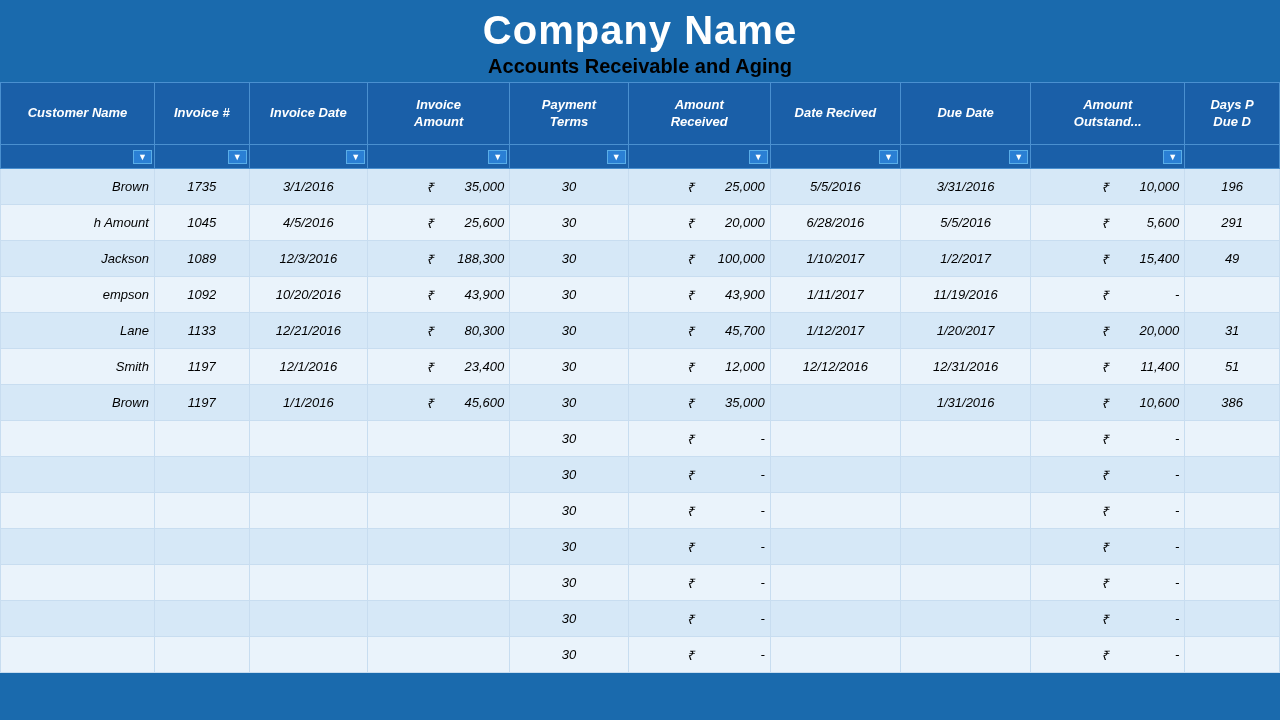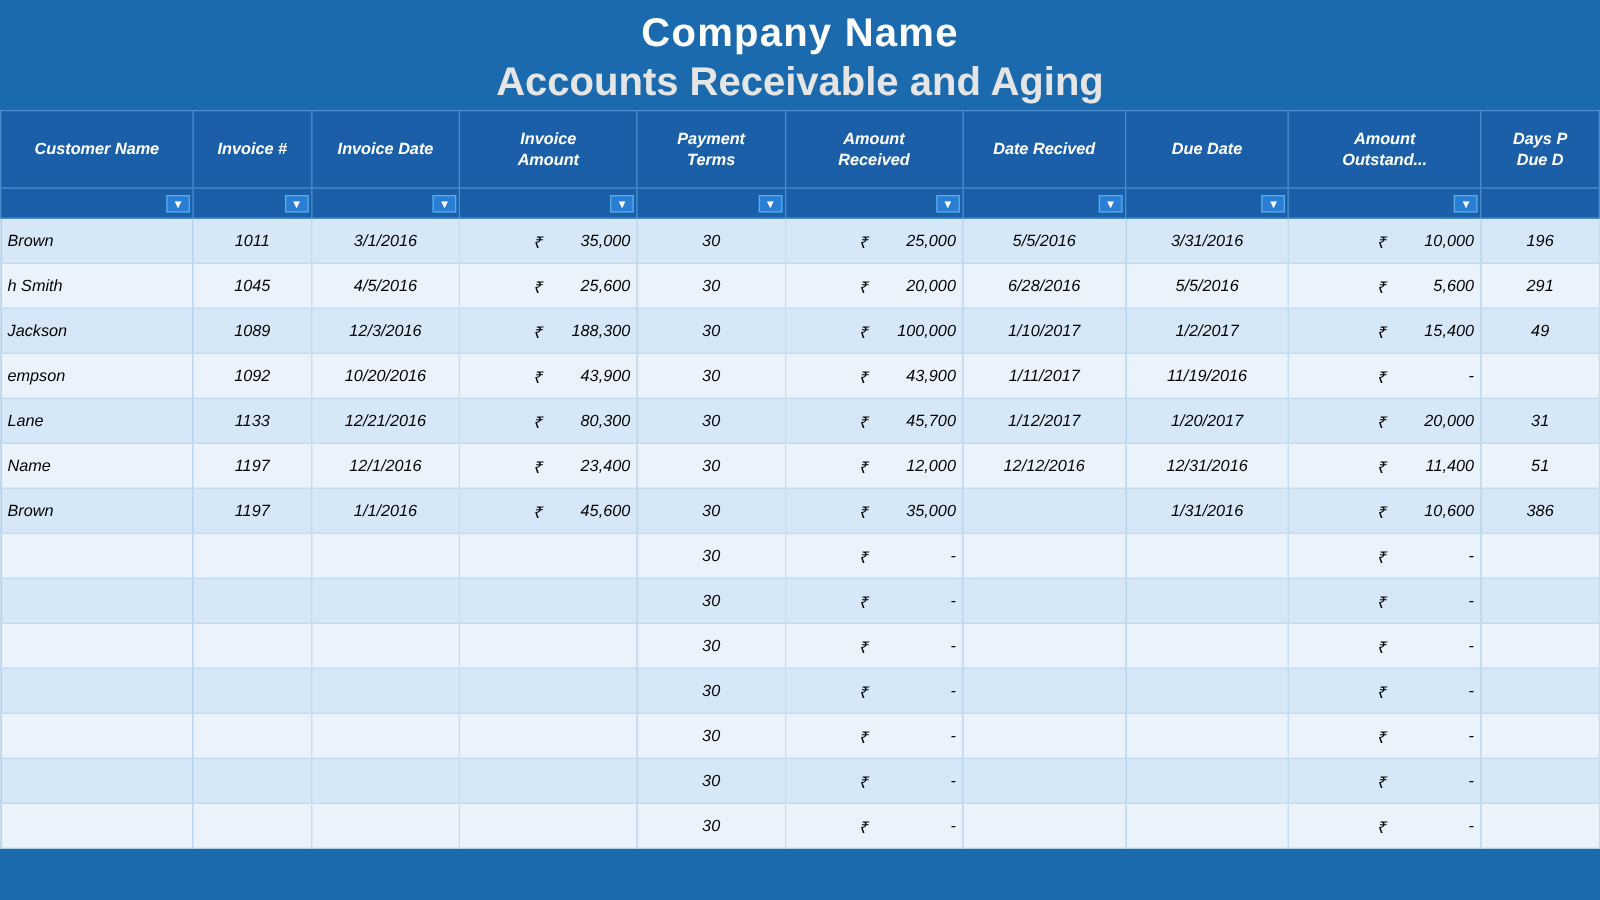--- a/index.html
+++ b/index.html
@@ -17,7 +17,7 @@
     }
     .company-name {
       color: white;
-      font-size: 32px;
+      font-size: 40px;
       font-weight: bold;
       letter-spacing: 1px;
     }

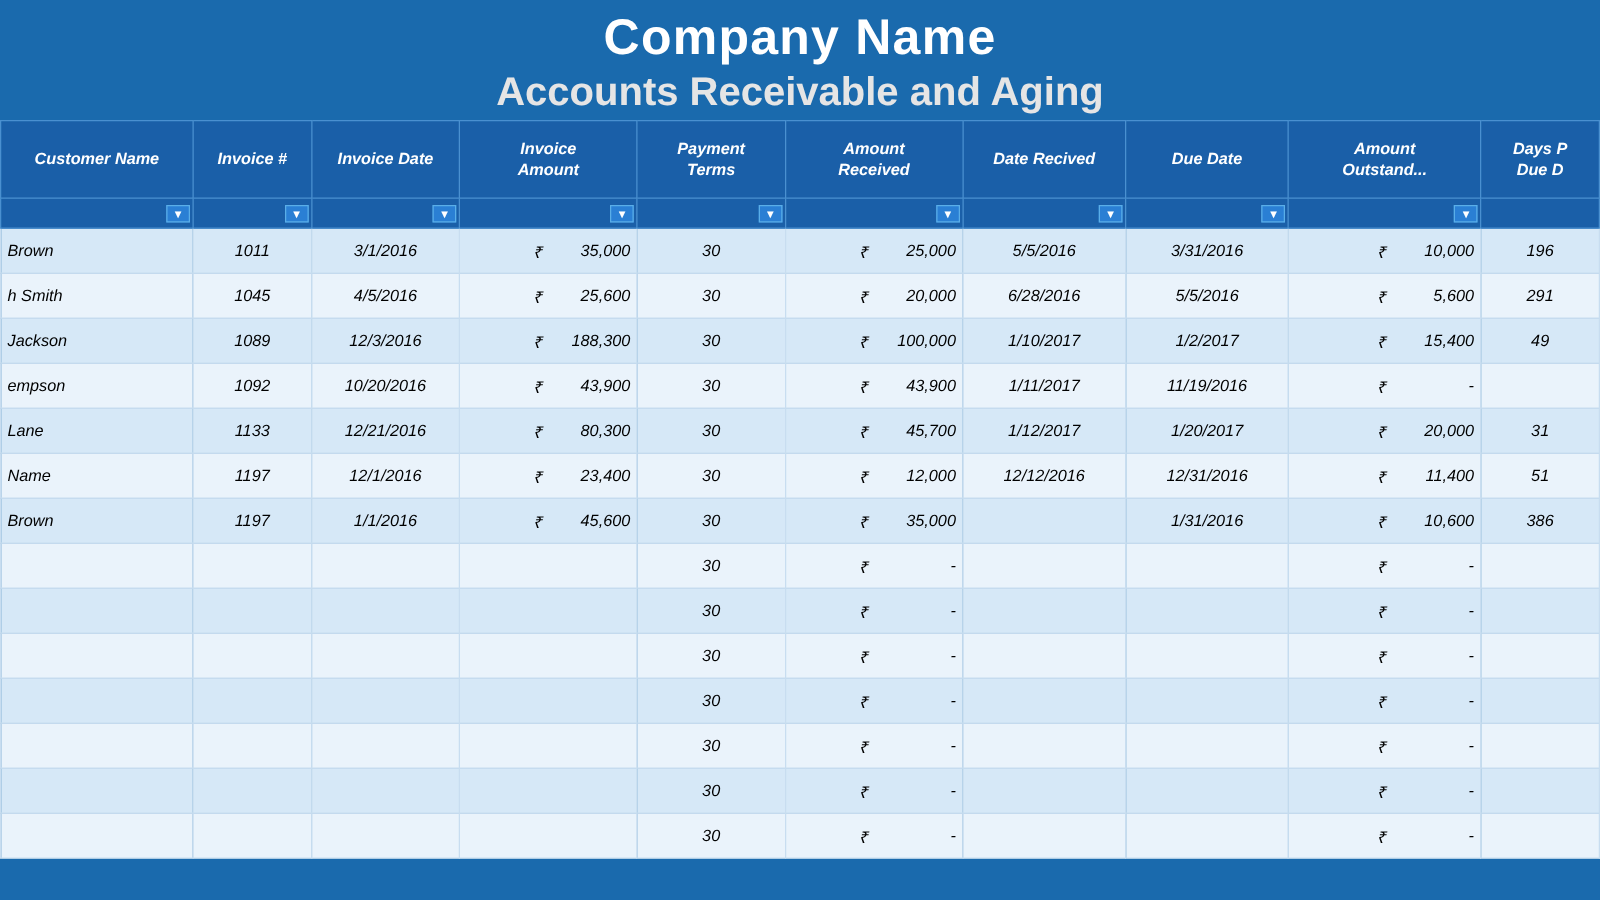--- a/index.html
+++ b/index.html
@@ -22,8 +22,8 @@
       letter-spacing: 1px;
     }
     .subtitle {
-      color: #e5e5e5;
-      font-size: 32px;
+      color: #000000;
+      font-size: 20px;
       font-weight: bold;
       margin-top: 2px;
     }

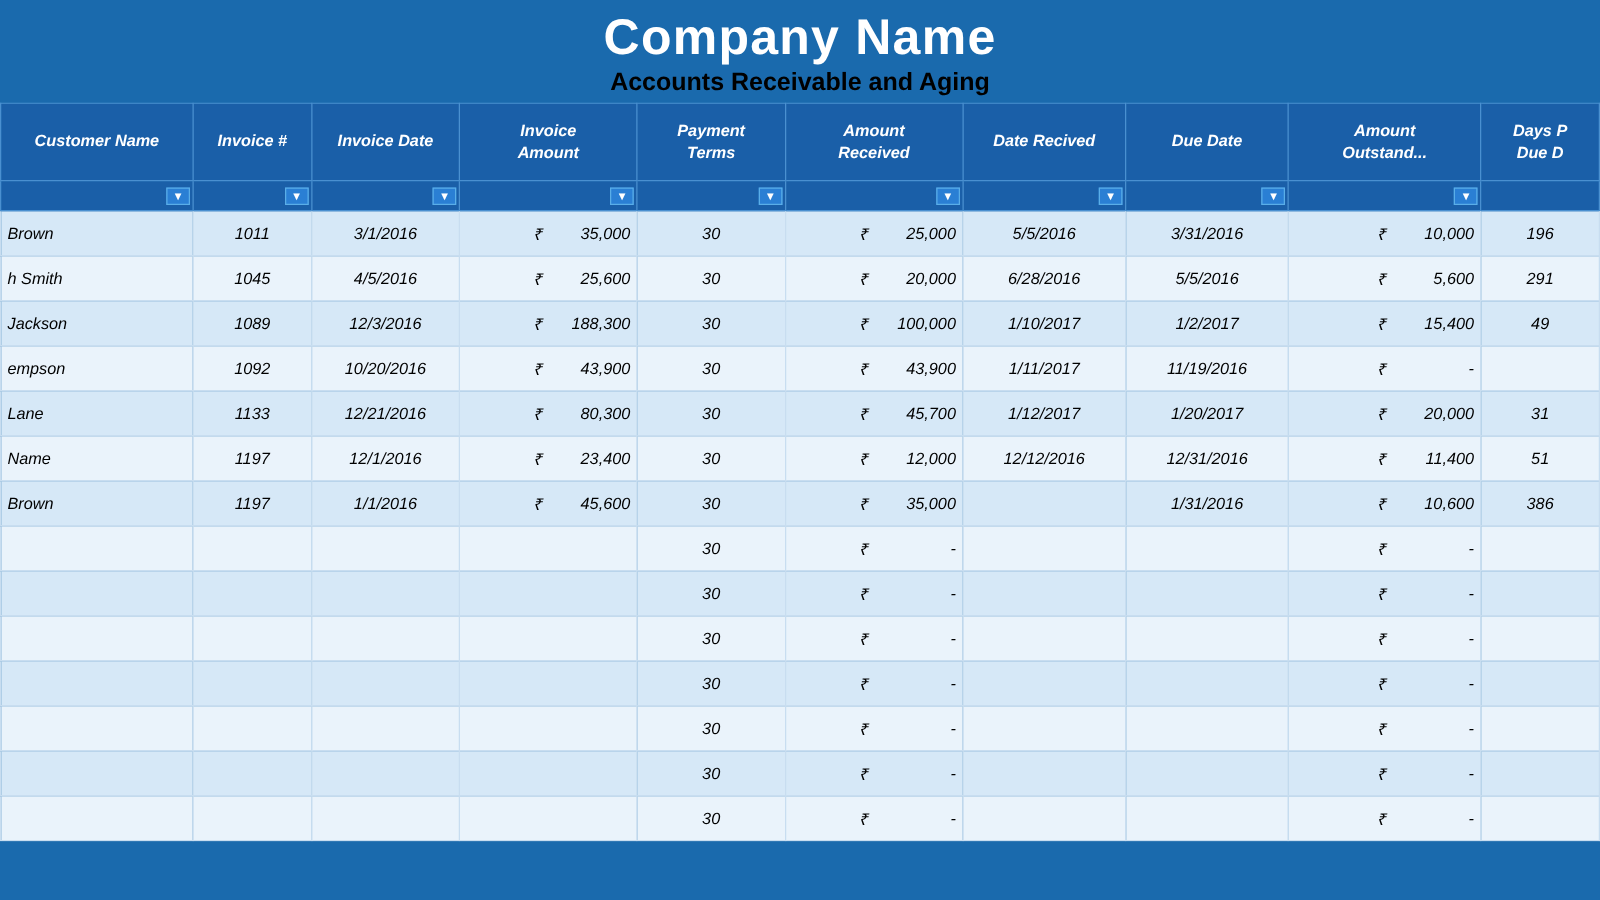--- a/index.html
+++ b/index.html
@@ -95,7 +95,7 @@
     .col-days-due { width: 80px; }
     .text-center { text-align: center; }
     .text-right { text-align: right; }
-    .text-left { text-align: left; }
+    .text-left { text-align: right; }
     .currency-cell {
       display: flex;
       align-items: center;

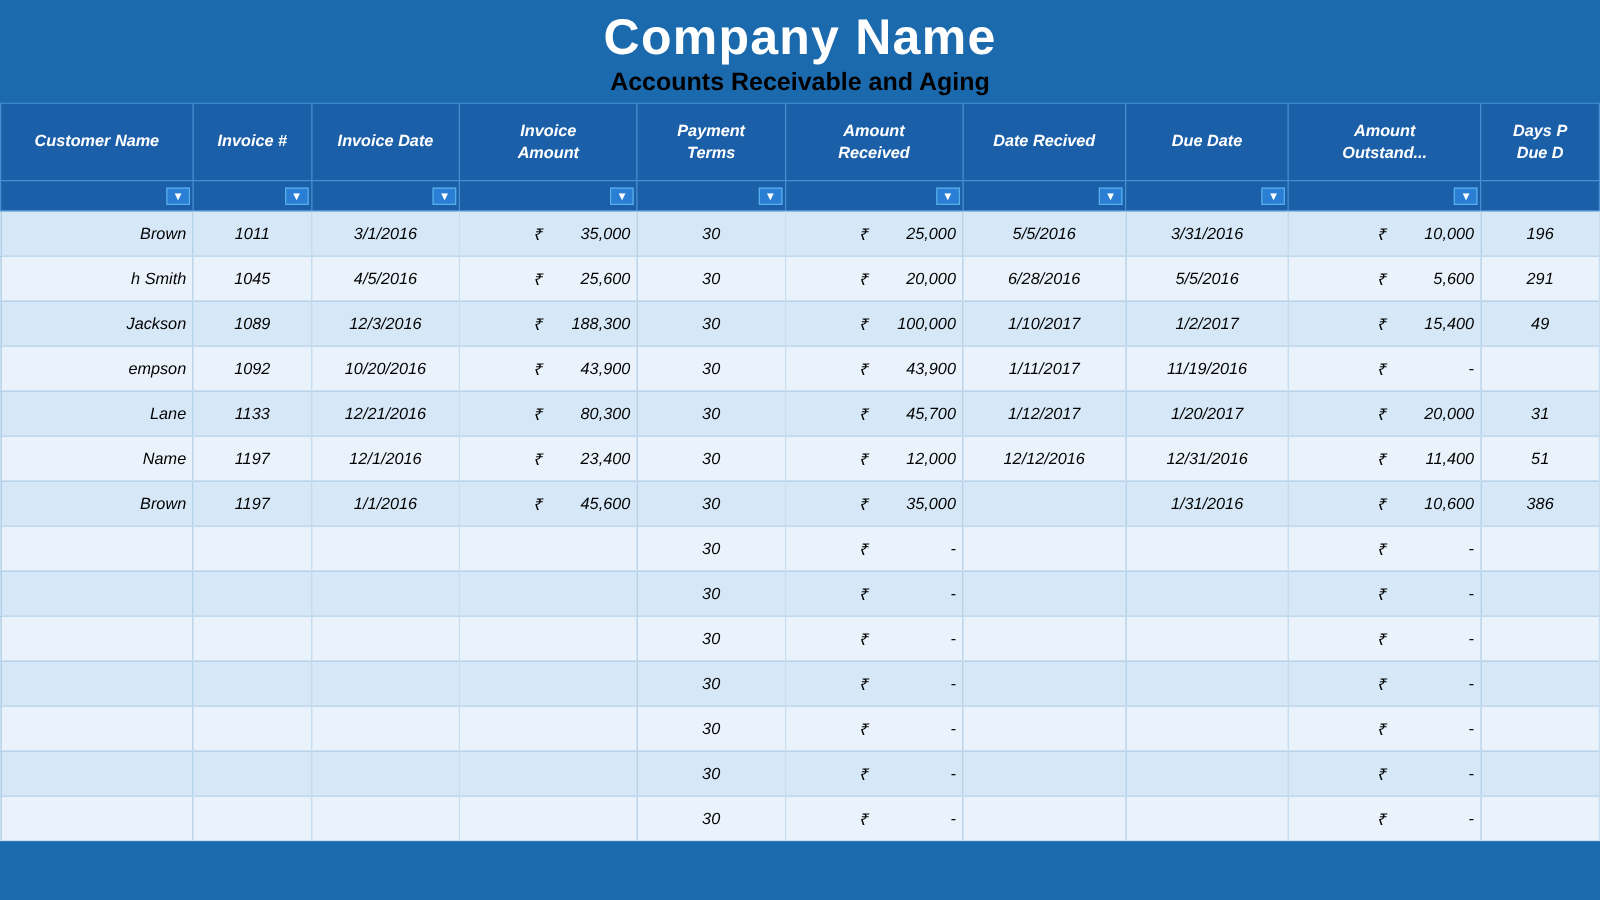--- a/index.html
+++ b/index.html
@@ -185,7 +185,7 @@
     <tbody id="table-body">
     <tr class="data-row">
           <td class="col-customer text-left">Brown</td>
-          <td class="col-invoice text-center">1011</td>
+          <td class="col-invoice text-center">1735</td>
           <td class="col-inv-date text-center">3/1/2016</td>
           <td class="col-inv-amount text-right">
             <div class="currency-cell">

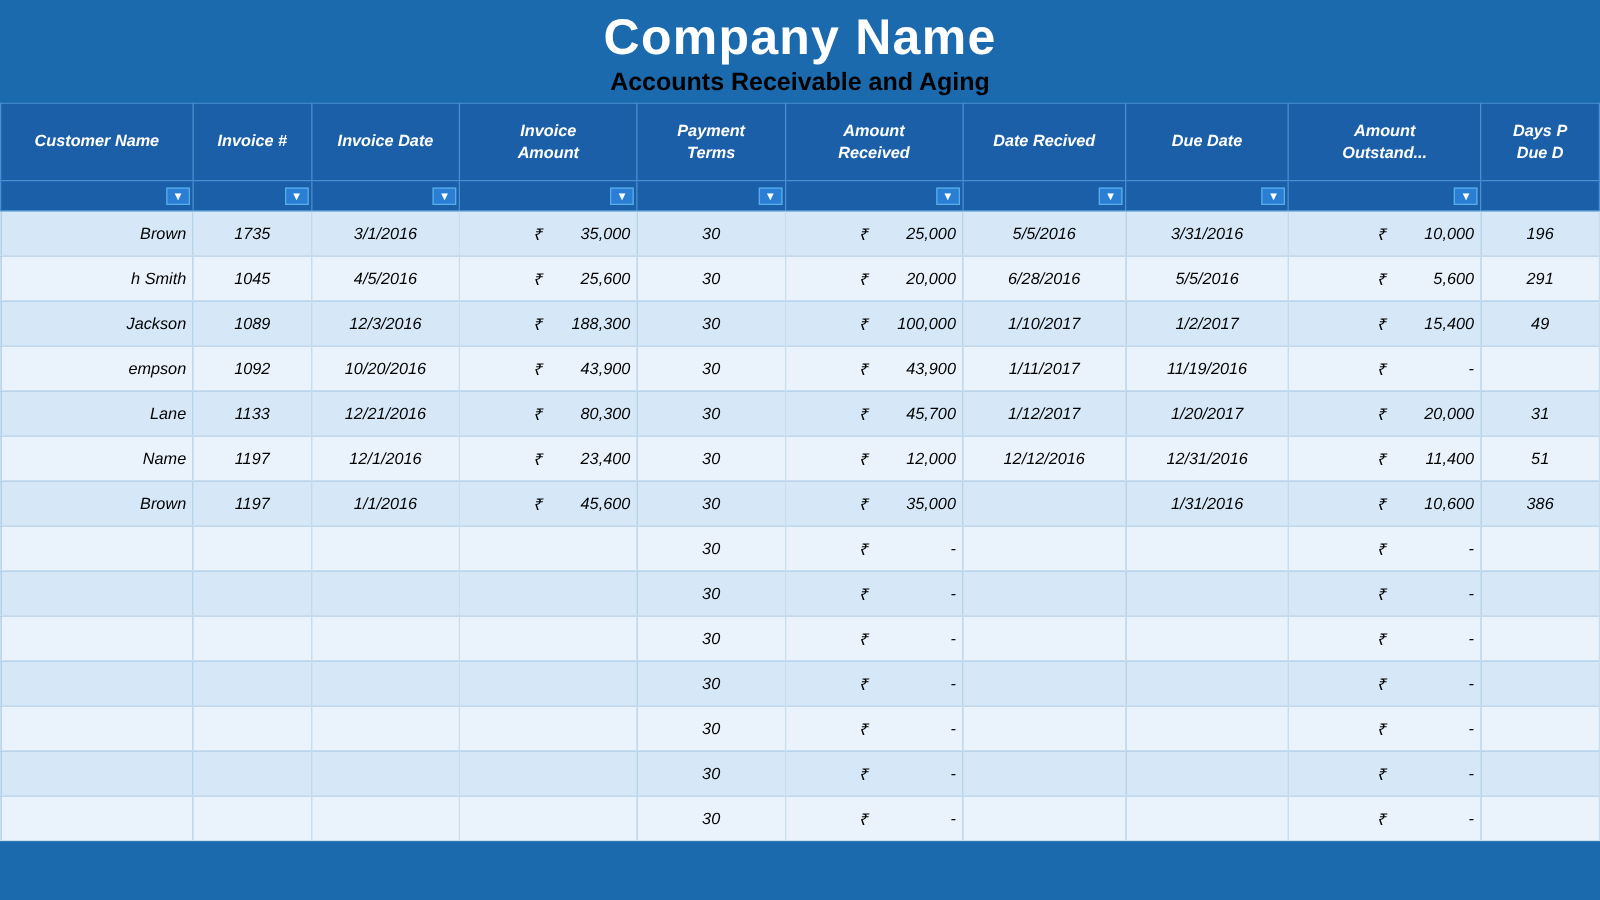--- a/index.html
+++ b/index.html
@@ -211,7 +211,7 @@
           <td class="col-days-due text-center">196</td>
         </tr>
         <tr class="data-row">
-          <td class="col-customer text-left">h Smith</td>
+          <td class="col-customer text-left">h Amount</td>
           <td class="col-invoice text-center">1045</td>
           <td class="col-inv-date text-center">4/5/2016</td>
           <td class="col-inv-amount text-right">

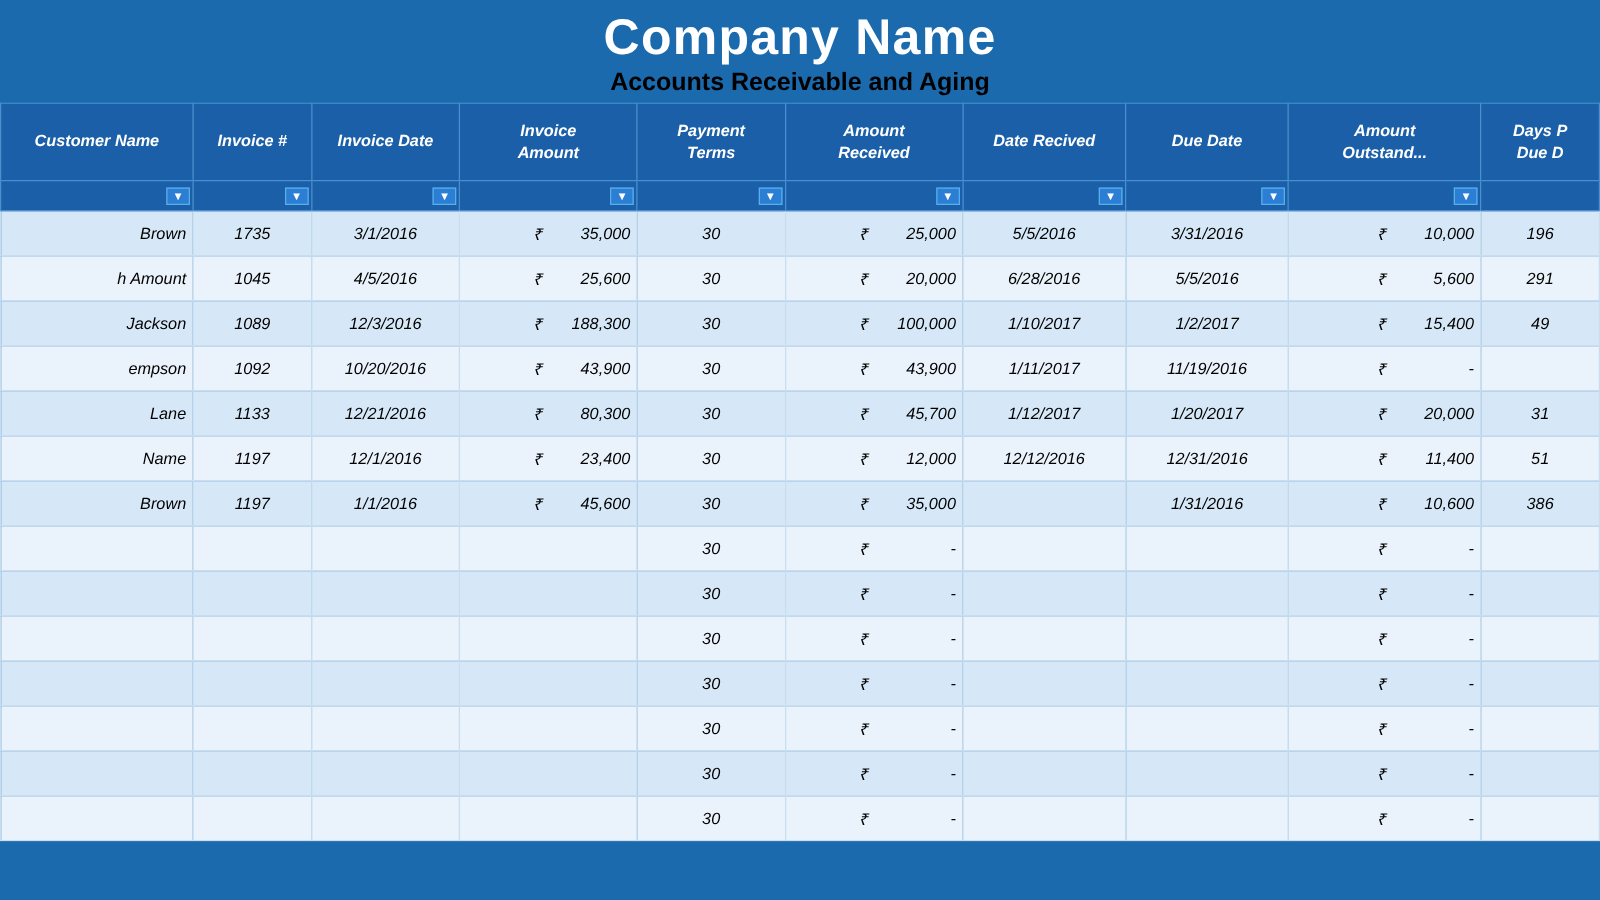--- a/index.html
+++ b/index.html
@@ -319,7 +319,7 @@
           <td class="col-days-due text-center">31</td>
         </tr>
         <tr class="data-row">
-          <td class="col-customer text-left">Name</td>
+          <td class="col-customer text-left">Smith</td>
           <td class="col-invoice text-center">1197</td>
           <td class="col-inv-date text-center">12/1/2016</td>
           <td class="col-inv-amount text-right">

